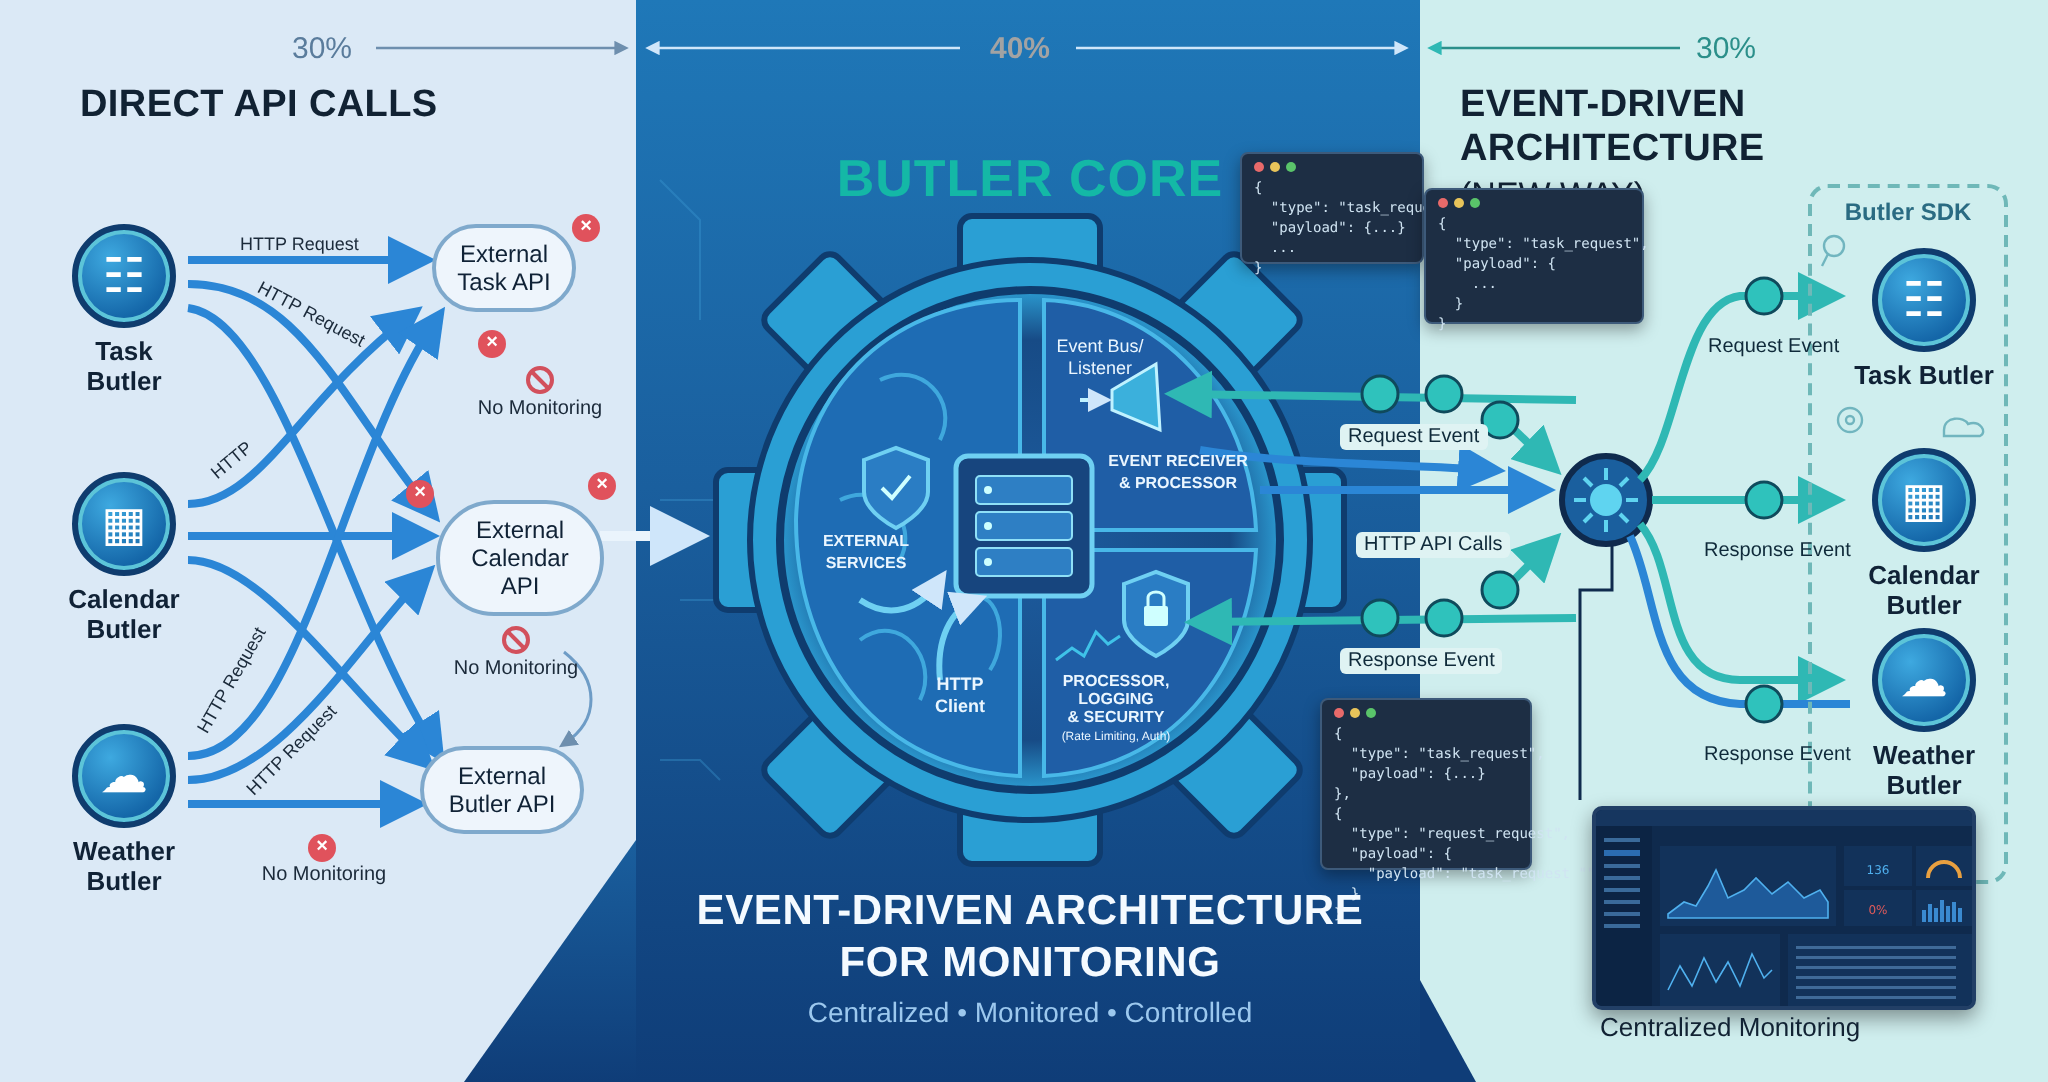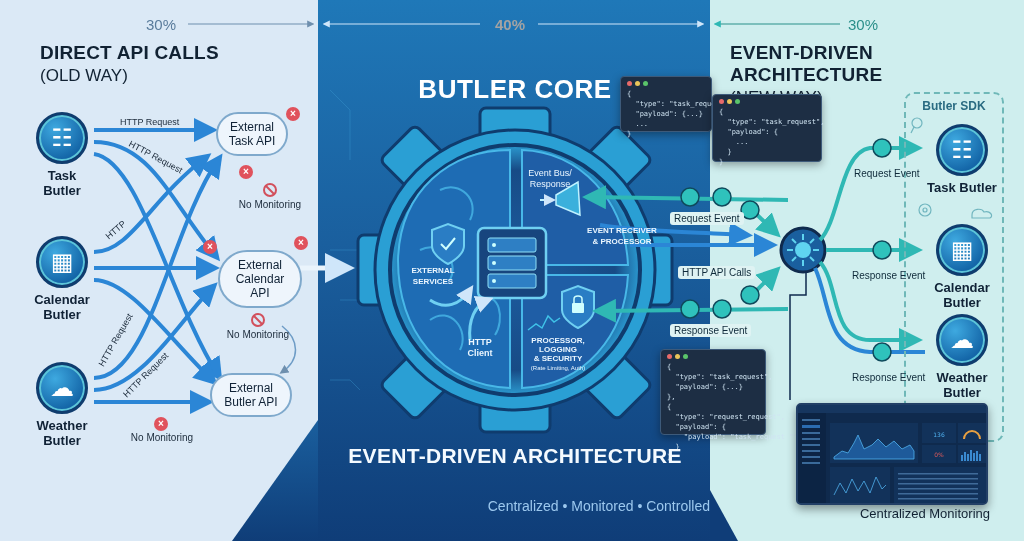--- a/index.html
+++ b/index.html
@@ -241,7 +241,6 @@
 
 <div class="heading h-left">
   <div class="t1">DIRECT API CALLS</div>
-  <div class="t2">(OLD WAY)</div>
 </div>
 <div class="heading h-right">
   <div class="t1">EVENT-DRIVEN ARCHITECTURE</div>

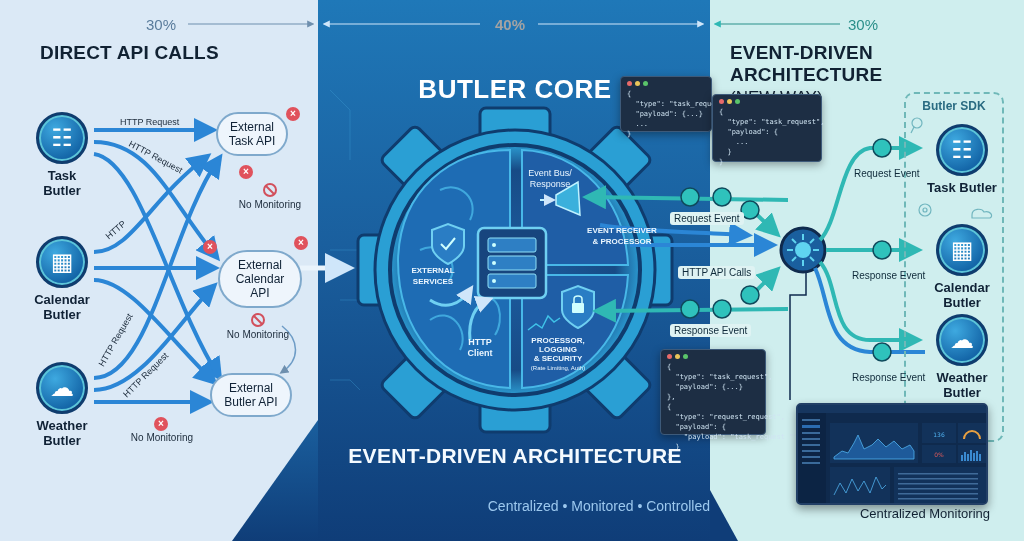--- a/index.html
+++ b/index.html
@@ -25,7 +25,7 @@
   .heading .t2 { font-size: 17px; margin-top: 2px; }
 
   .core-title { position: absolute; left: 400px; top: 74px; width: 230px; text-align: center;
-    font-size: 26px; font-weight: bold; color: #ffffff; letter-spacing: 0.5px; }
+    font-size: 26px; font-weight: bold; color: #14b8a6; letter-spacing: 0.5px; }
 
   .butler { position: absolute; text-align: center; }
   .butler .badge { width: 52px; height: 52px; border-radius: 50%; margin: 0 auto;

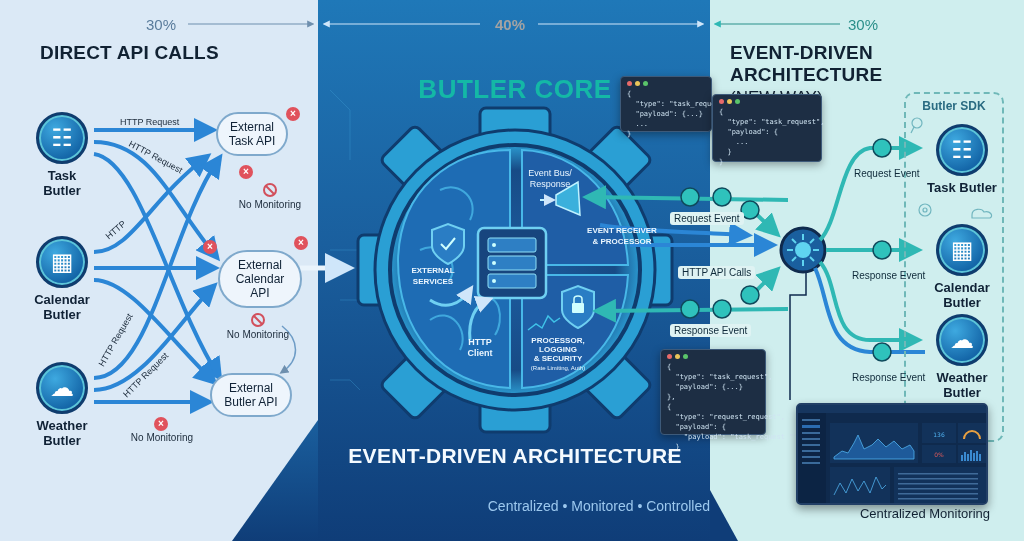--- a/index.html
+++ b/index.html
@@ -293,7 +293,7 @@
 <div class="arrow-lbl" style="left:86px; top:335px; transform:rotate(-60deg);">HTTP Request</div>
 <div class="arrow-lbl" style="left:116px; top:370px; transform:rotate(-45deg);">HTTP Request</div>
 
-<div class="gear-lbl" style="left:525px; top:168px; width:50px; font-size:9px; font-weight:normal;">Event Bus/ Response</div>
+<div class="gear-lbl" style="left:525px; top:168px; width:50px; font-size:9px; font-weight:normal;">Event Bus/ Listener</div>
 <div class="gear-lbl" style="left:586px; top:225px; width:72px; font-size:8px;">EVENT RECEIVER &amp; PROCESSOR</div>
 <div class="gear-lbl" style="left:408px; top:265px; width:50px; font-size:8px;">EXTERNAL SERVICES</div>
 <div class="gear-lbl" style="left:460px; top:337px; width:40px; font-size:9px;">HTTP Client</div>

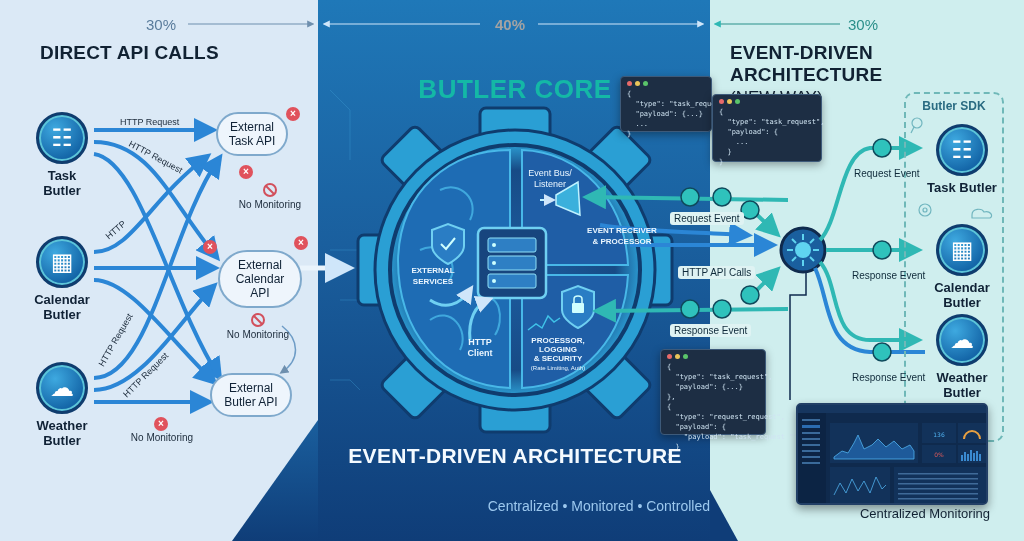--- a/index.html
+++ b/index.html
@@ -294,7 +294,7 @@
 <div class="arrow-lbl" style="left:116px; top:370px; transform:rotate(-45deg);">HTTP Request</div>
 
 <div class="gear-lbl" style="left:525px; top:168px; width:50px; font-size:9px; font-weight:normal;">Event Bus/ Listener</div>
-<div class="gear-lbl" style="left:586px; top:225px; width:72px; font-size:8px;">EVENT RECEIVER &amp; PROCESSOR</div>
+<div class="gear-lbl" style="left:553px; top:225px; width:72px; font-size:8px;">EVENT RECEIVER &amp; PROCESSOR</div>
 <div class="gear-lbl" style="left:408px; top:265px; width:50px; font-size:8px;">EXTERNAL SERVICES</div>
 <div class="gear-lbl" style="left:460px; top:337px; width:40px; font-size:9px;">HTTP Client</div>
 <div class="gear-lbl" style="left:518px; top:336px; width:80px; font-size:8px; line-height:9px;">

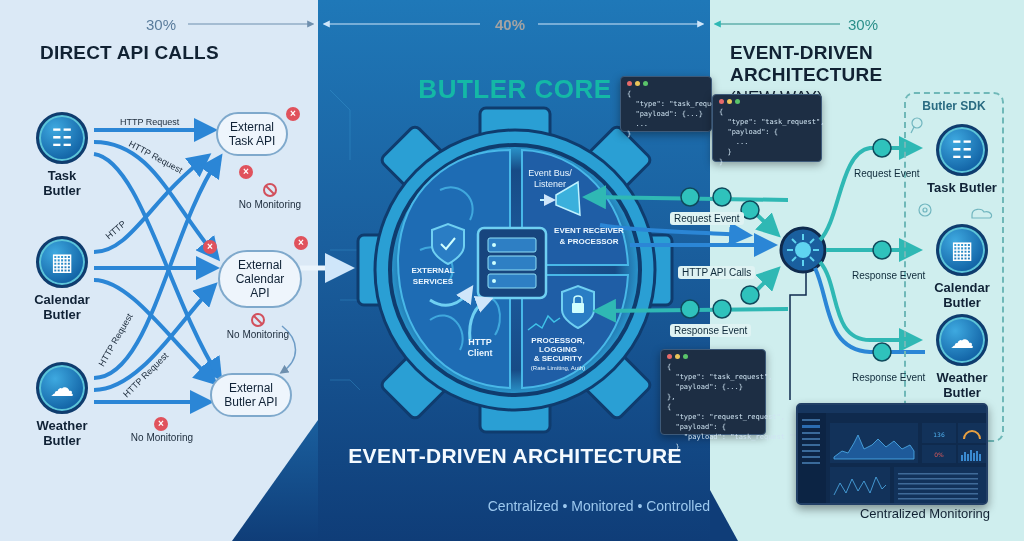--- a/index.html
+++ b/index.html
@@ -419,6 +419,7 @@
 
 <div class="bottom-title">
   <span>EVENT-DRIVEN ARCHITECTURE</span><br>
+  <span>FOR MONITORING</span>
 </div>
 <div class="bottom-sub">Centralized • Monitored • Controlled</div>
 

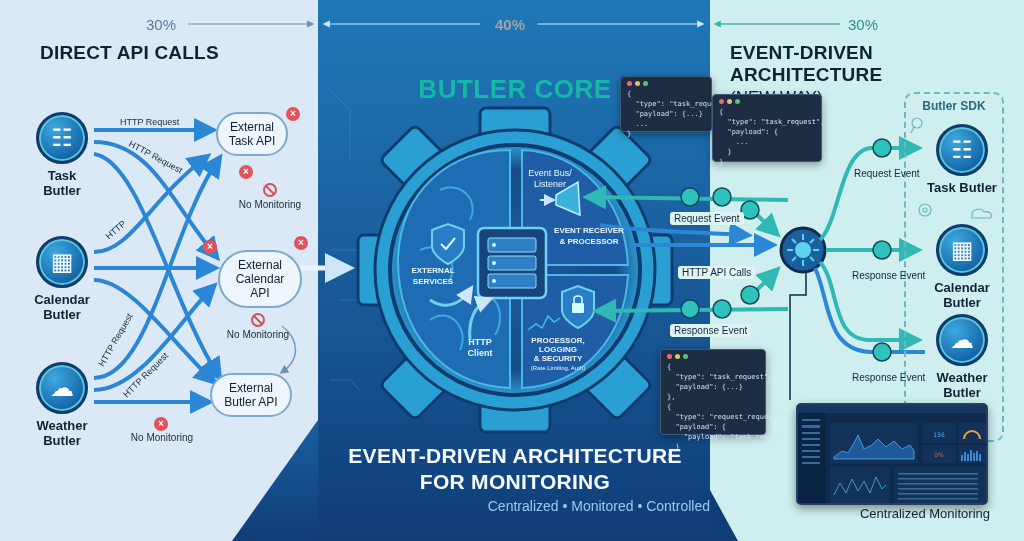--- a/index.html
+++ b/index.html
@@ -64,7 +64,7 @@
 
   .bottom-title { position: absolute; left: 320px; top: 443px; width: 390px; text-align: center; color: #f4faff;
     font-size: 21px; font-weight: bold; line-height: 26px; letter-spacing: 0.3px; }
-  .bottom-sub { position: absolute; left: 320px; top: 498px; width: 390px; text-align: right; color: #9cc8ee; font-size: 14px; }
+  .bottom-sub { position: absolute; left: 320px; top: 498px; width: 390px; text-align: center; color: #9cc8ee; font-size: 14px; }
 </style>
 </head>
 <body>

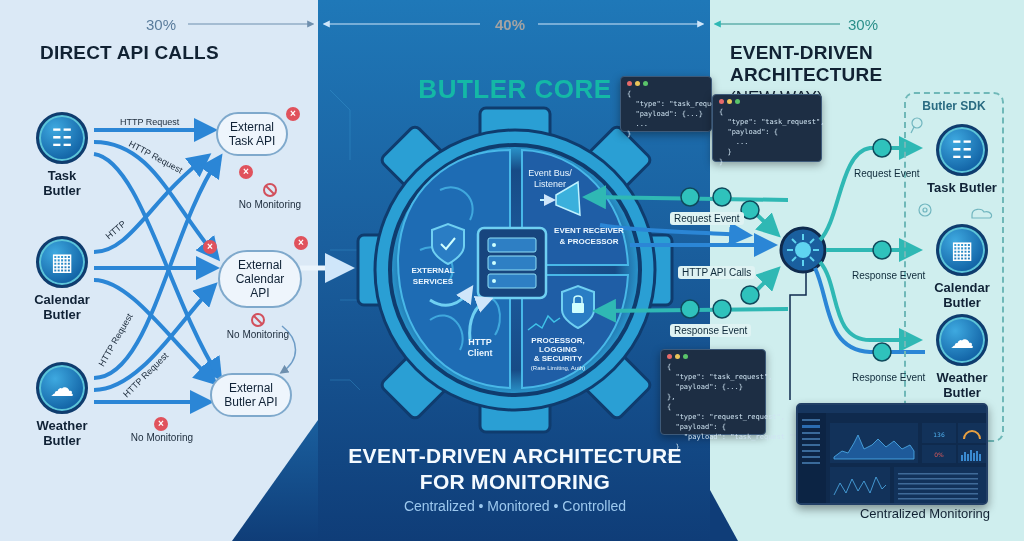--- a/index.html
+++ b/index.html
@@ -60,7 +60,7 @@
   .sdk-title { position: absolute; left: 904px; top: 99px; width: 100px; text-align: center; font-size: 12px; color: #2a6b82; font-weight: bold; }
 
   .dashboard { position: absolute; left: 796px; top: 403px; width: 192px; height: 102px; background: #0f2a4d; border: 2px solid #223f66; border-radius: 5px; overflow: hidden; box-shadow: 0 4px 10px rgba(0,0,0,0.4); }
-  .dash-lbl { position: absolute; left: 800px; top: 506px; width: 190px; text-align: right; font-size: 13px; color: #112233; }
+  .dash-lbl { position: absolute; left: 800px; top: 506px; width: 190px; text-align: left; font-size: 13px; color: #112233; }
 
   .bottom-title { position: absolute; left: 320px; top: 443px; width: 390px; text-align: center; color: #f4faff;
     font-size: 21px; font-weight: bold; line-height: 26px; letter-spacing: 0.3px; }

